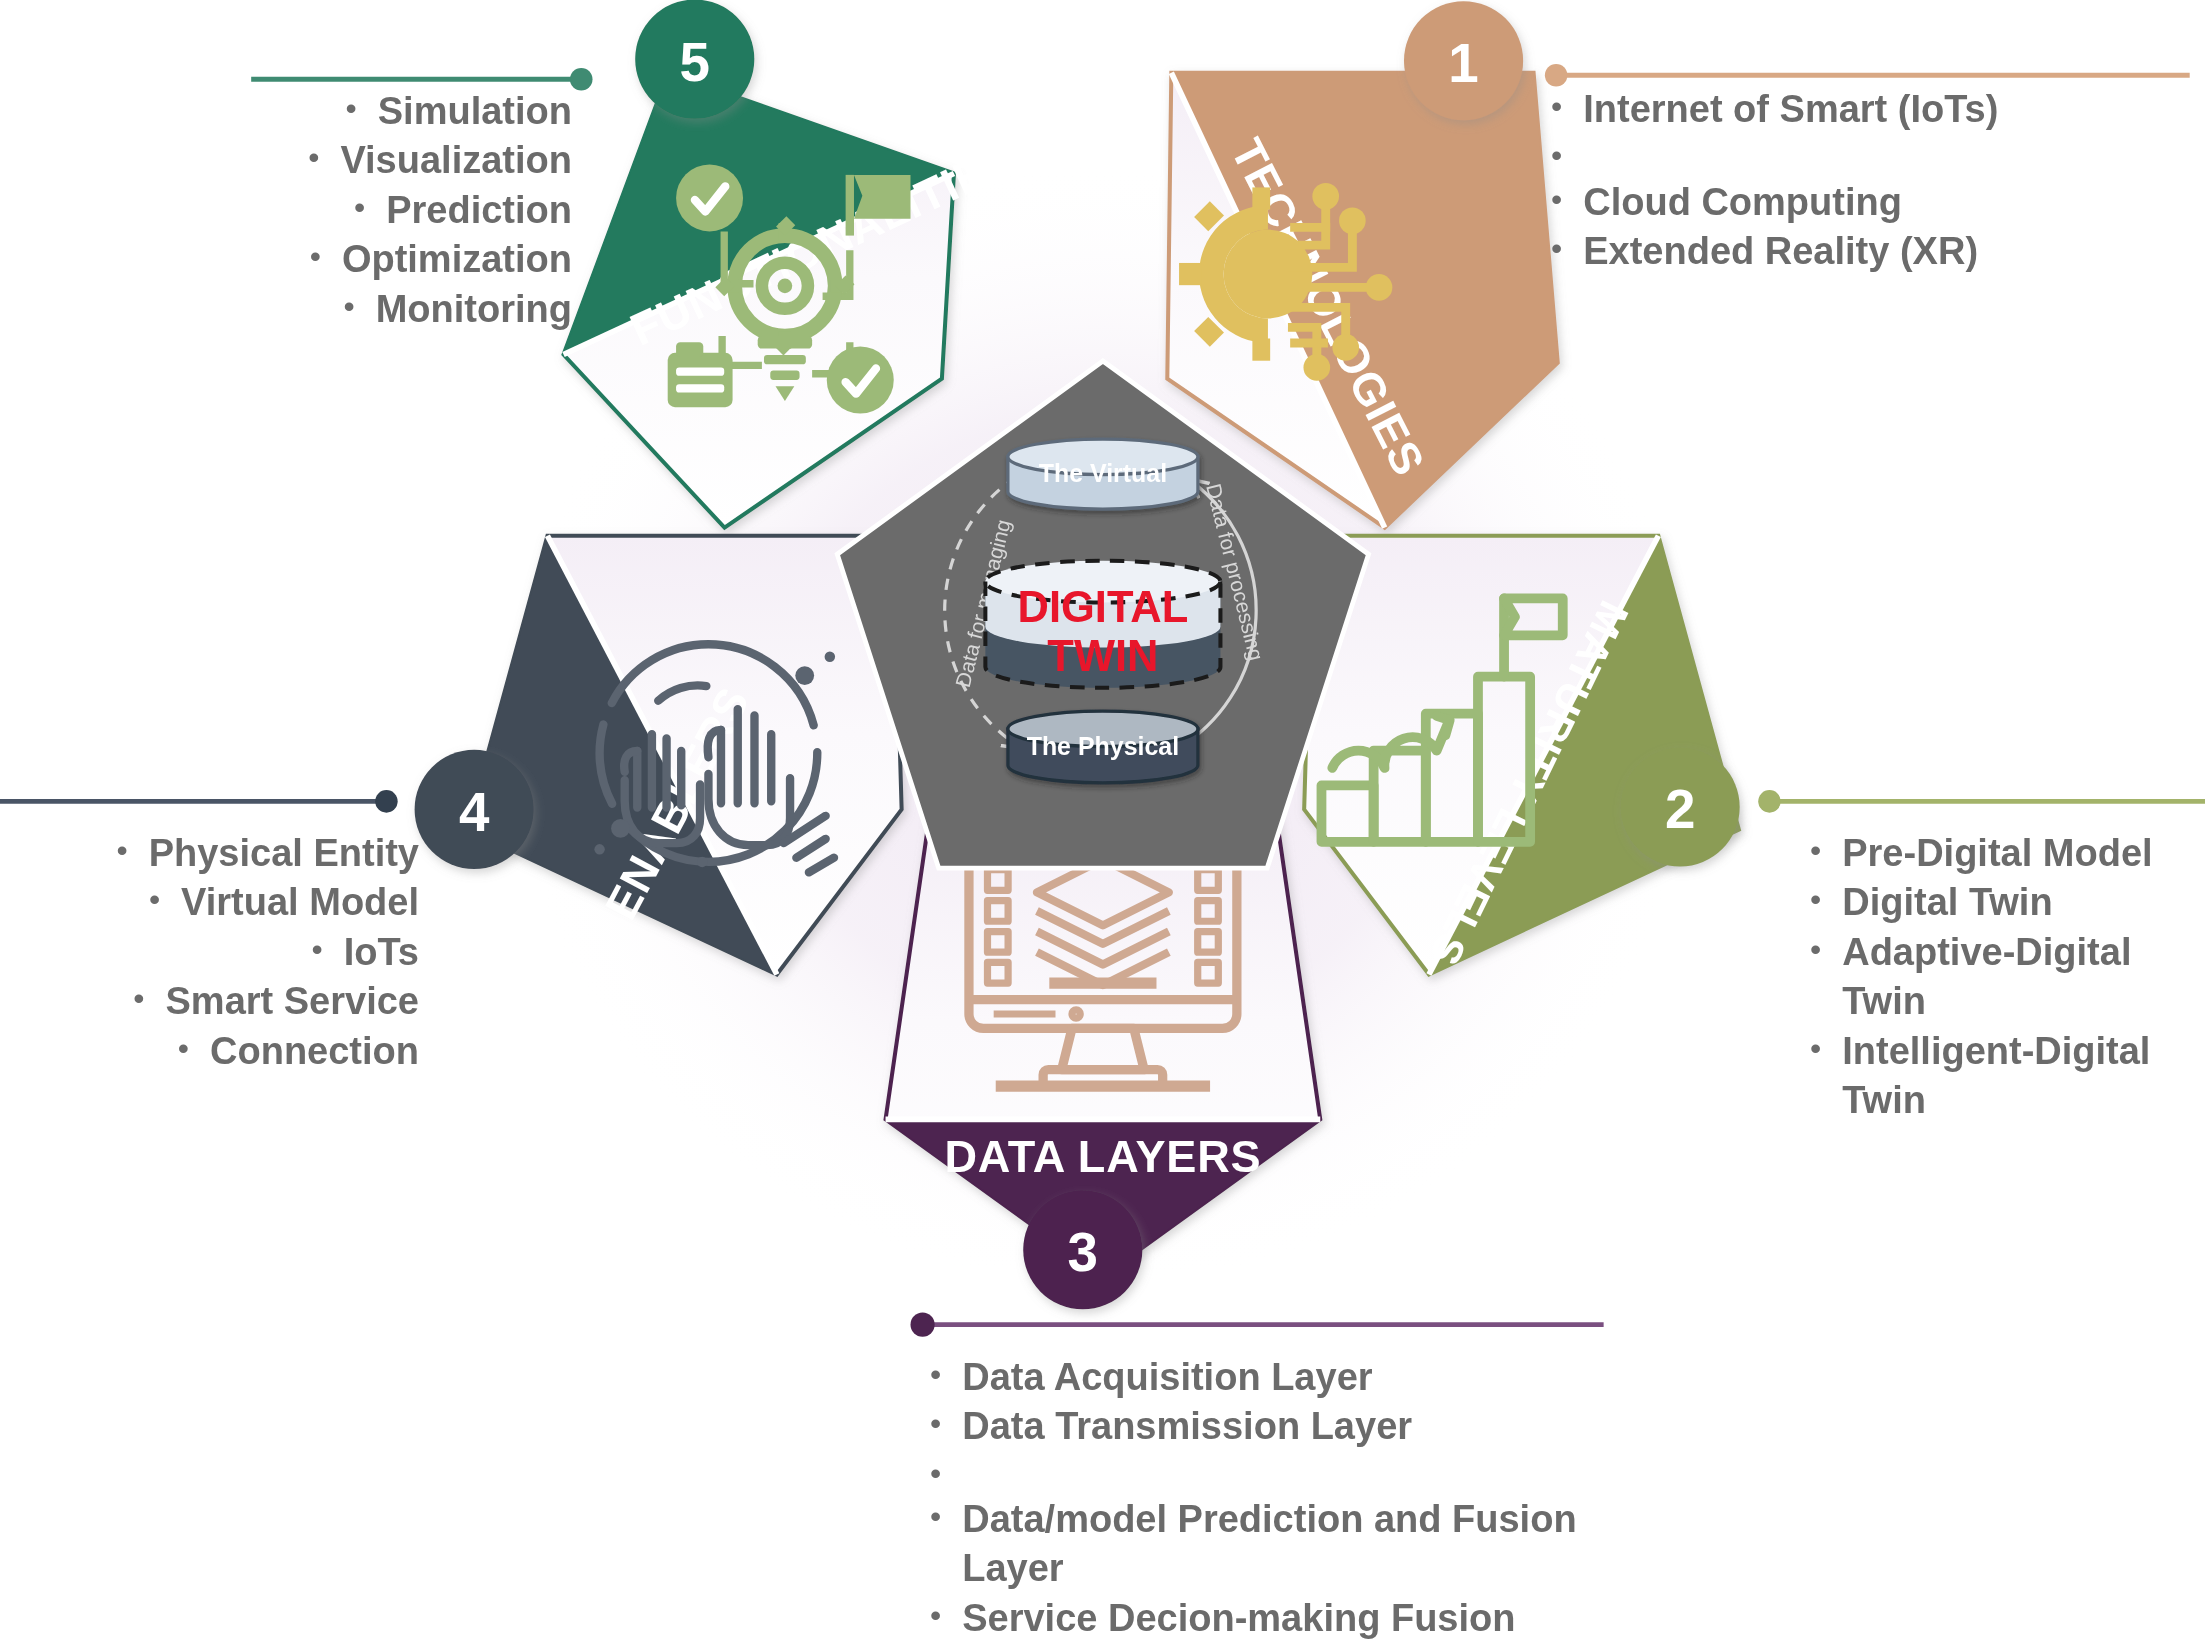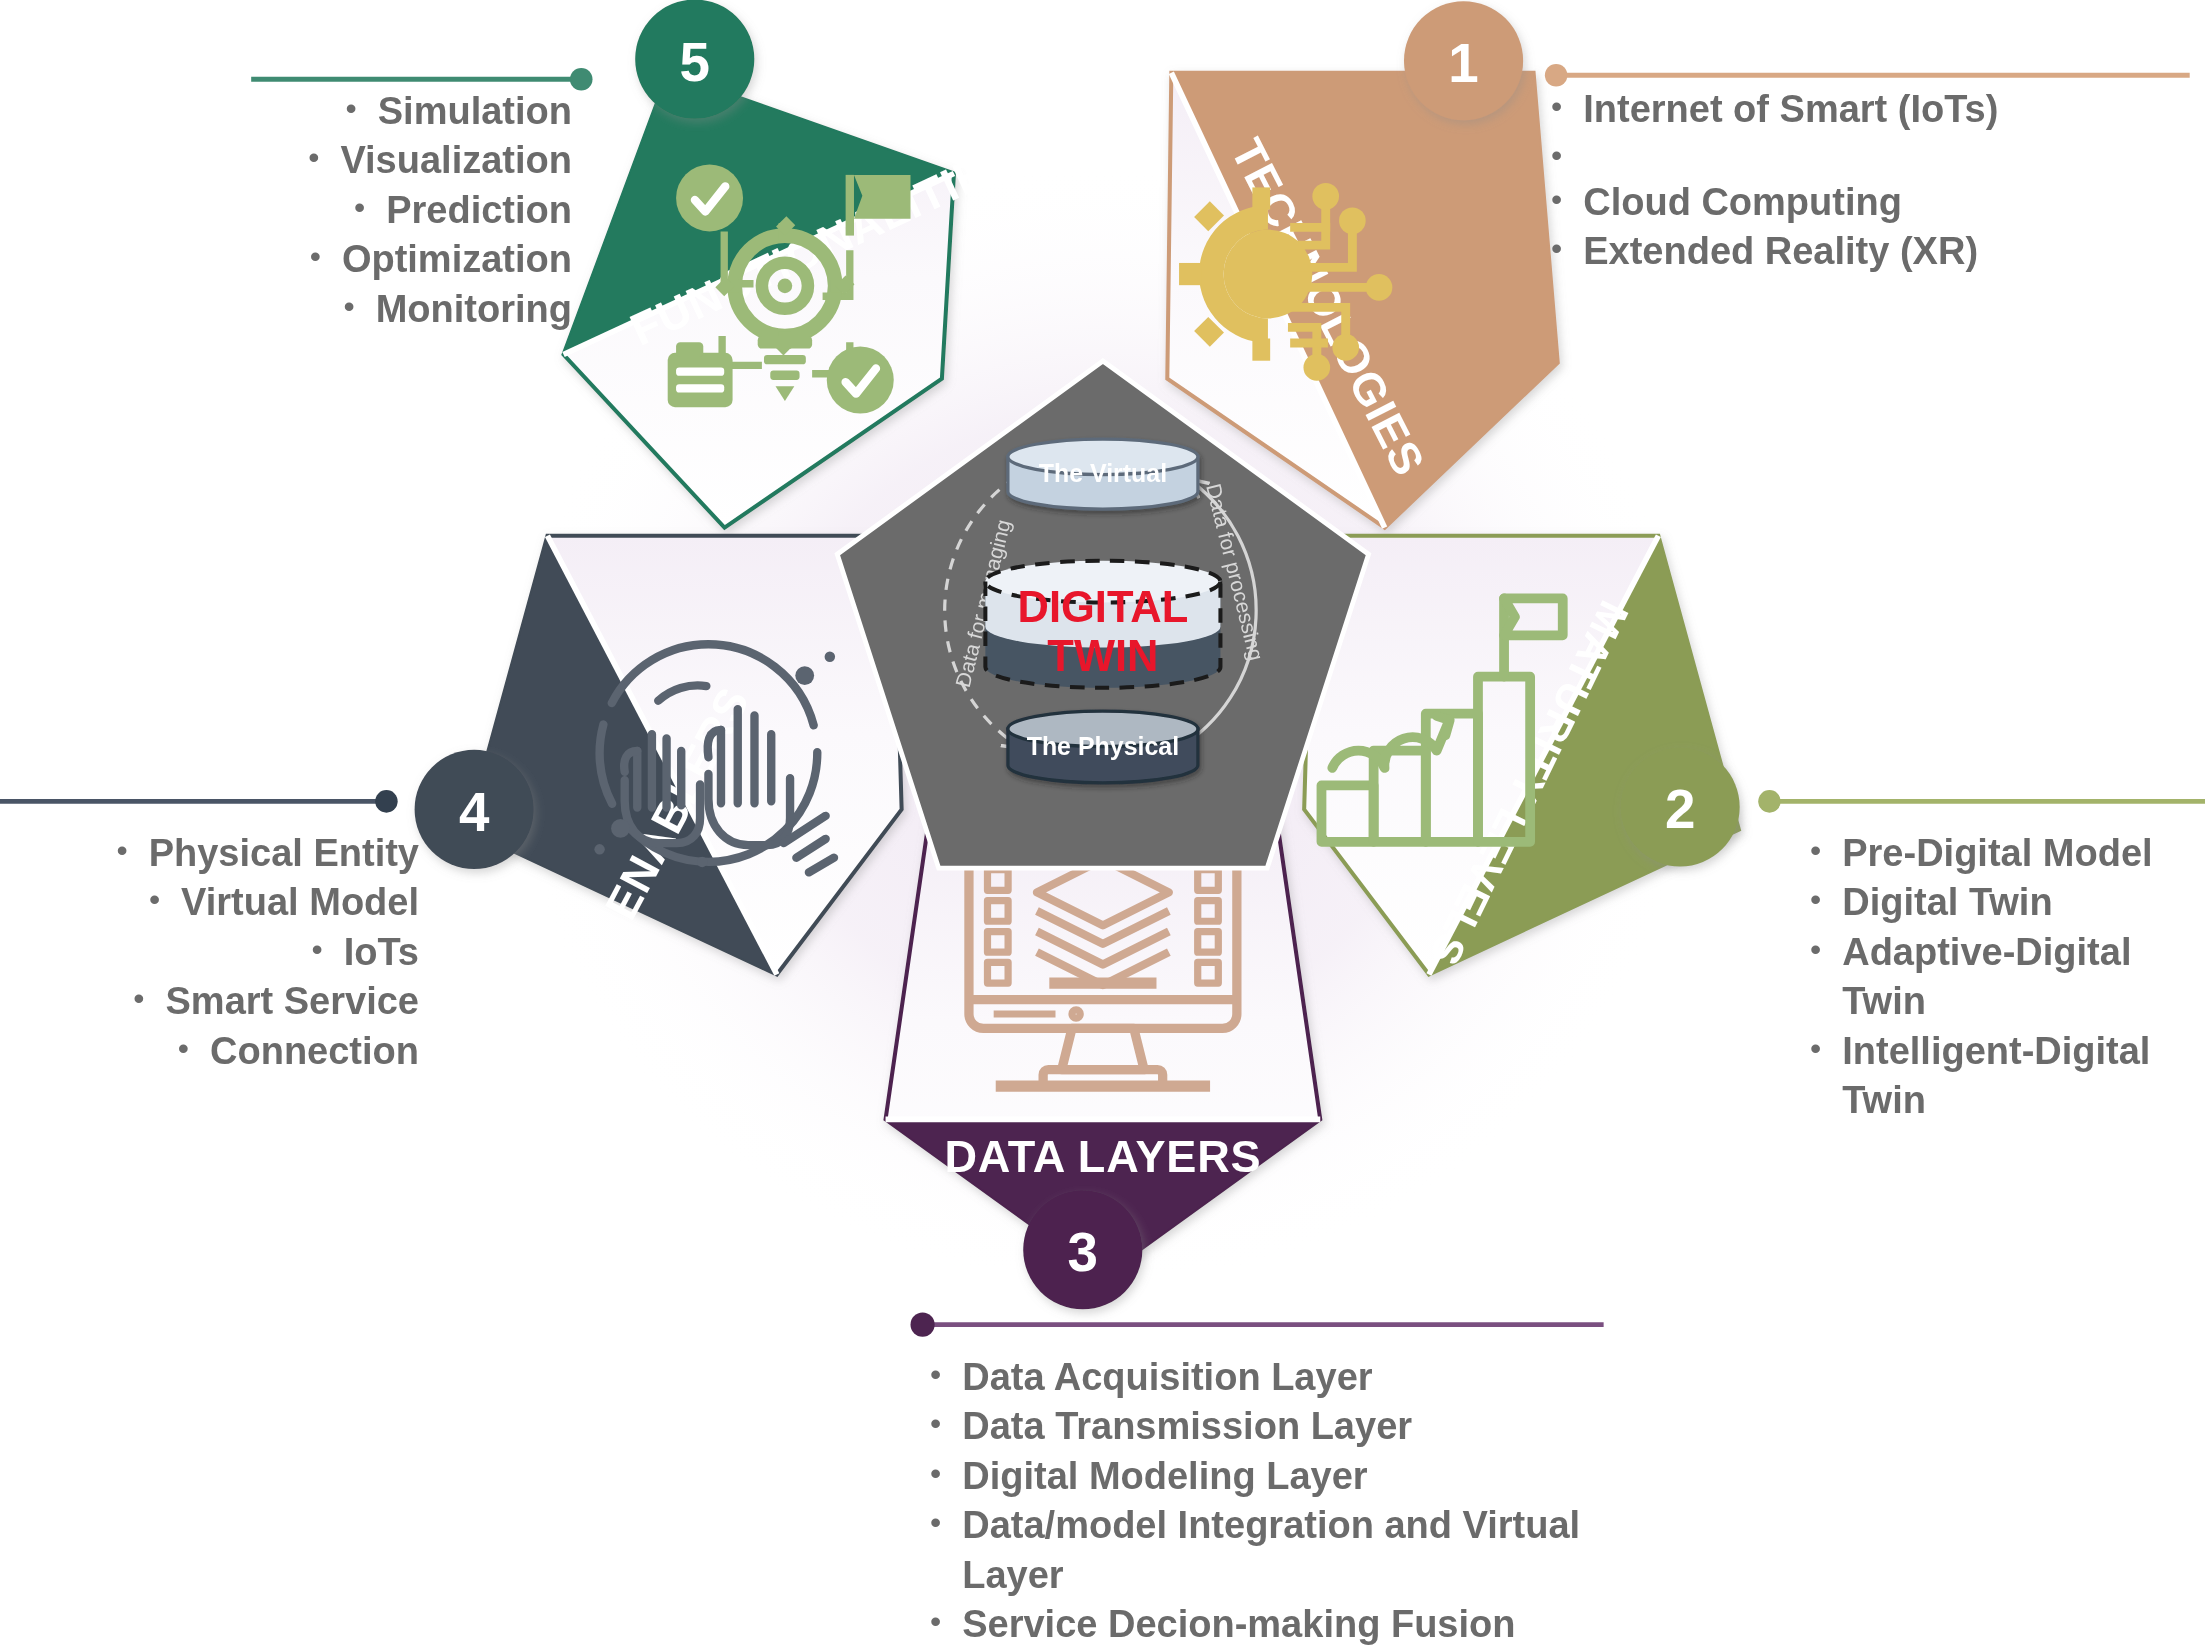--- a/index.html
+++ b/index.html
@@ -469,7 +469,6 @@
       </div>
     <div class="row">
         <span class="bullet">•</span>
-        <span class="txt">Digital Modeling Layer</span>
       </div>
     <div class="row">
         <span class="bullet">•</span>

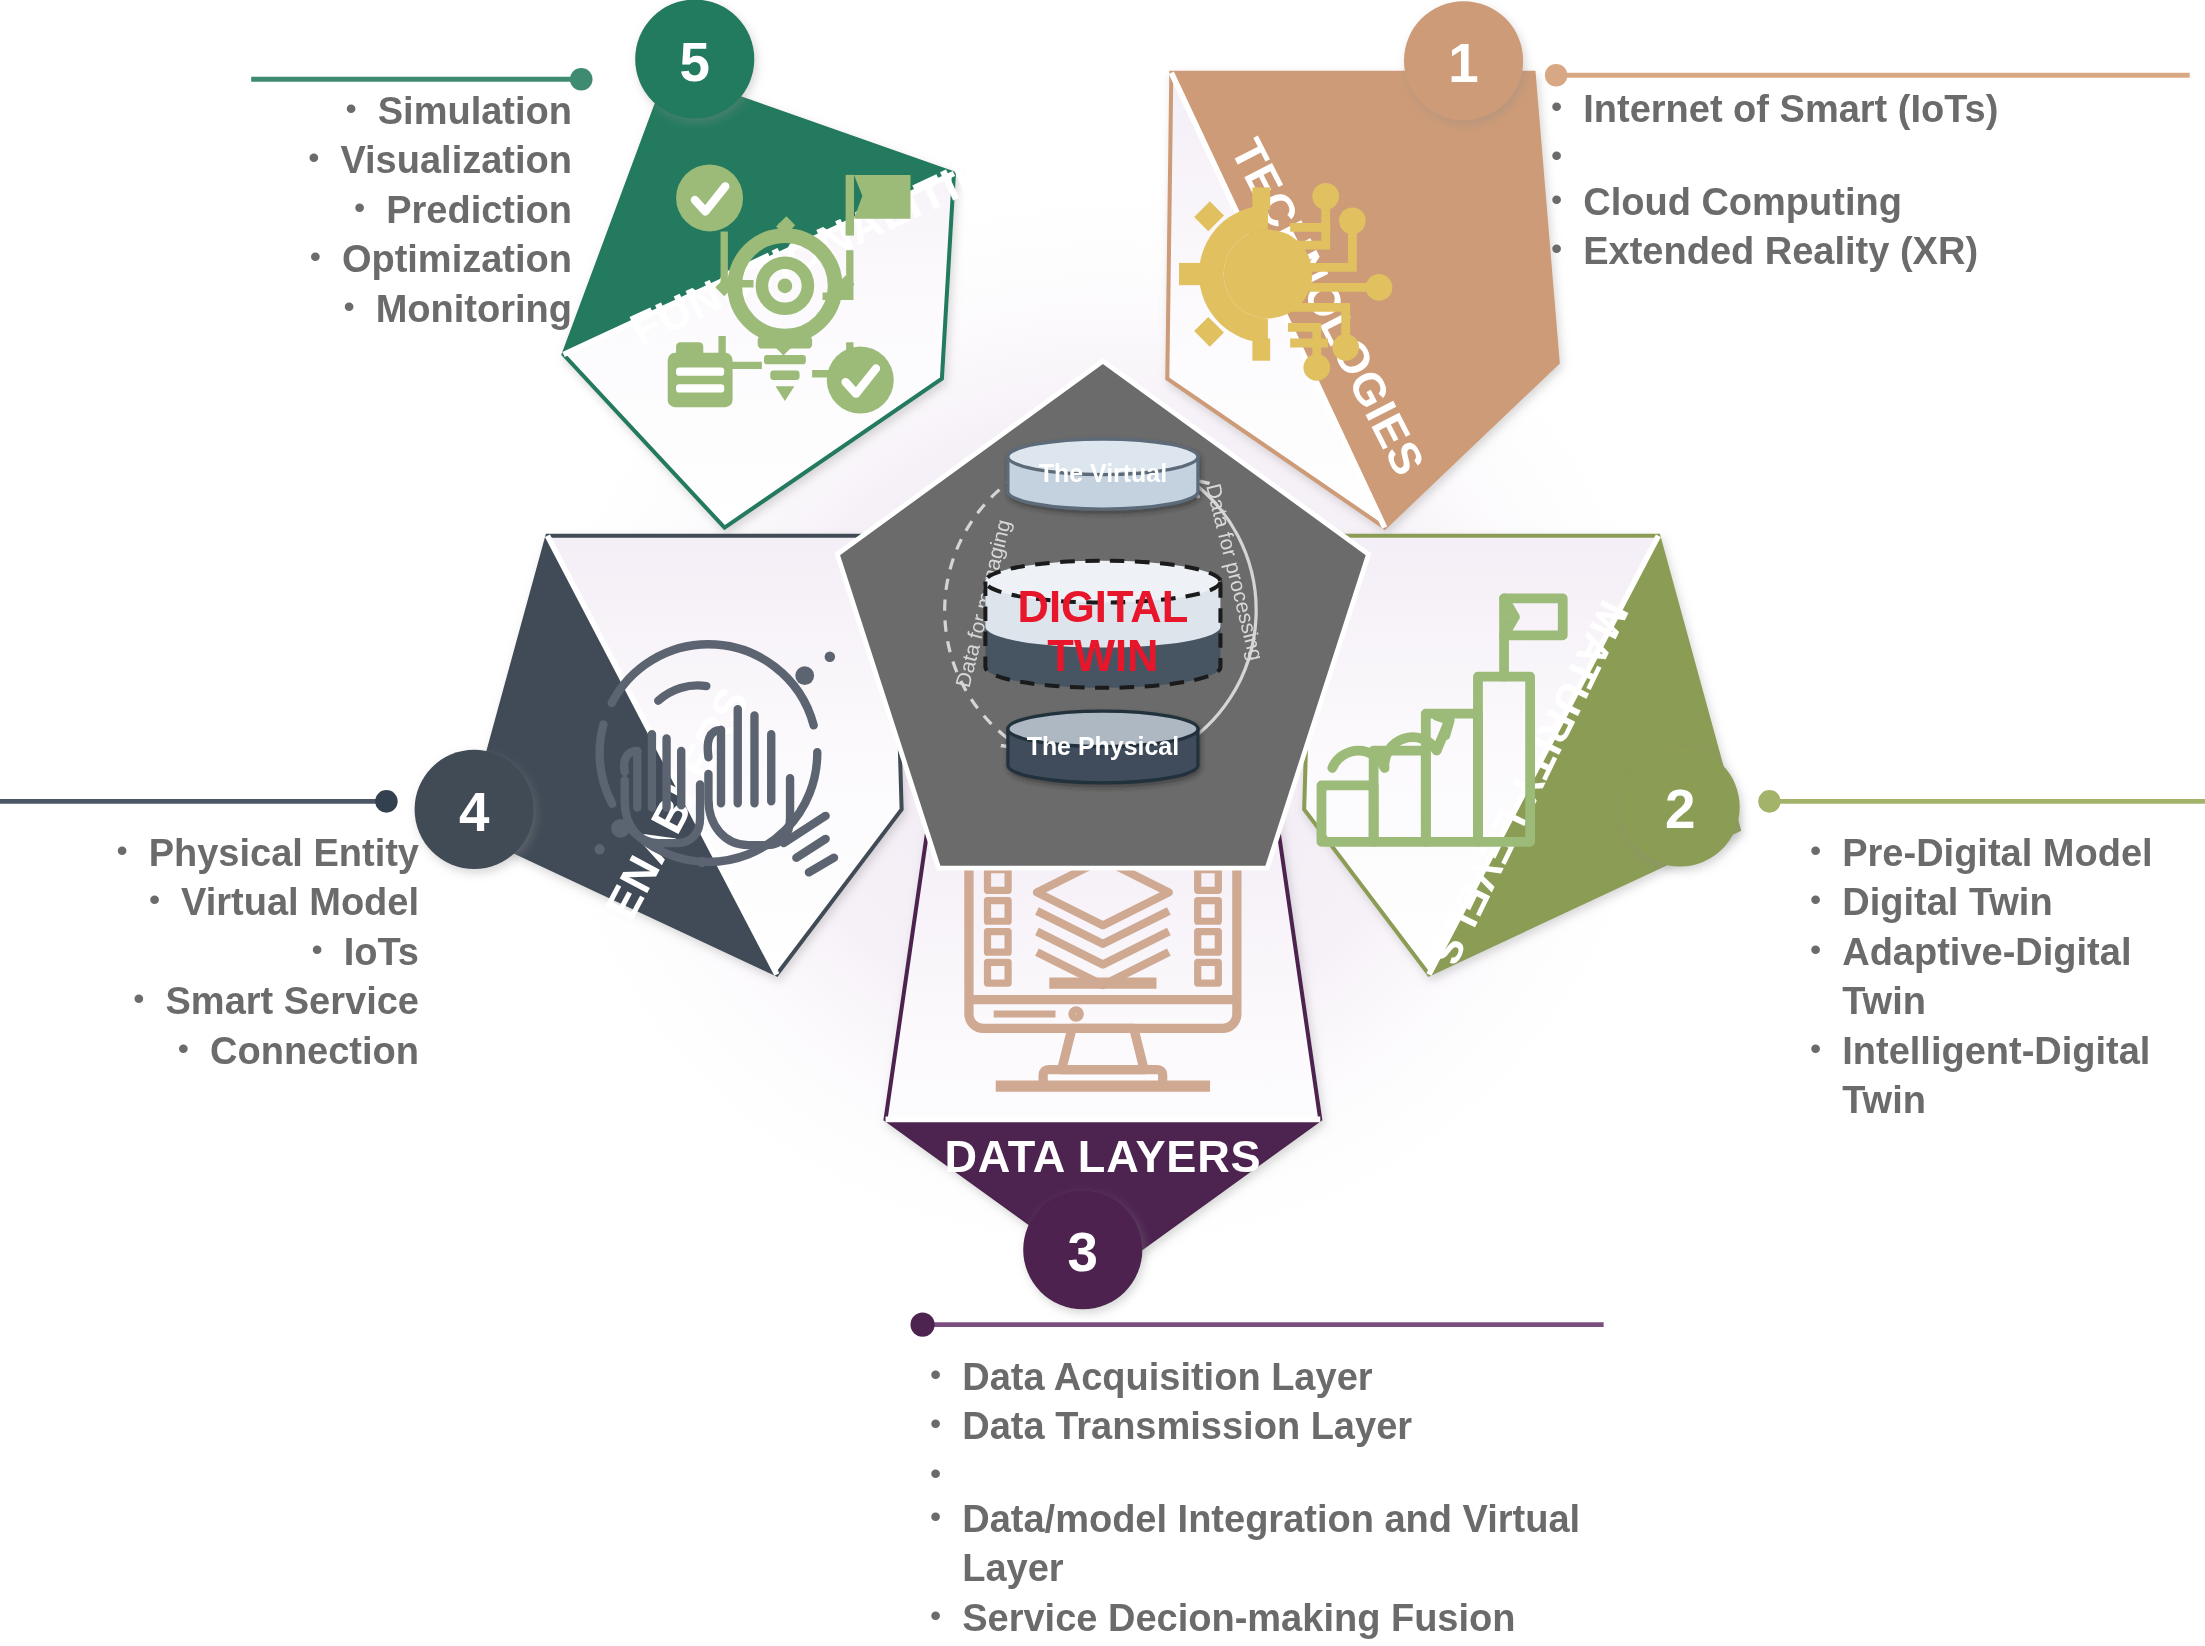--- a/index.html
+++ b/index.html
@@ -472,7 +472,7 @@
       </div>
     <div class="row">
         <span class="bullet">•</span>
-        <span class="txt">Data/model Integration and Virtual Layer</span>
+        <span class="txt">Data/model Prediction and Fusion Layer</span>
       </div>
     <div class="row">
         <span class="bullet">•</span>

